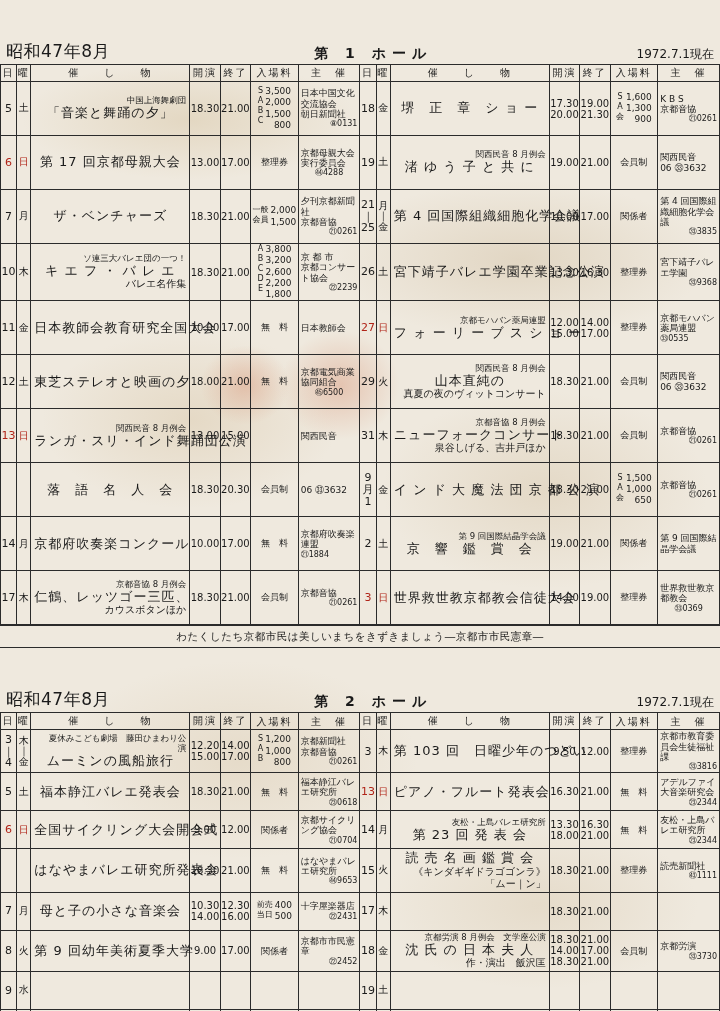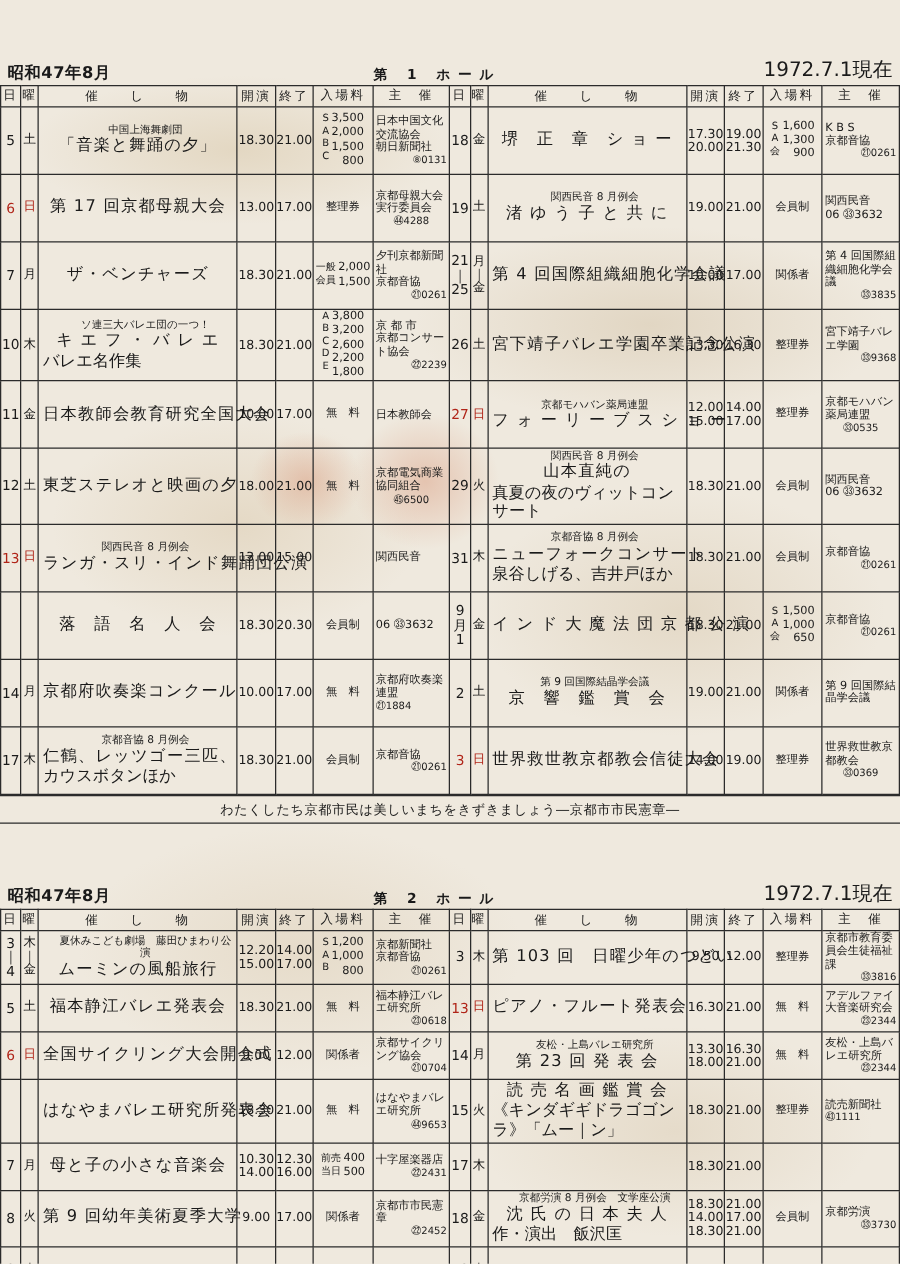--- a/index.html
+++ b/index.html
@@ -26,7 +26,7 @@
     display:flex;align-items:flex-end;justify-content:space-between;
     padding:2px 6px 1px 6px;
   }
-  .hall-head .era{font-size:13px;font-weight:bold;letter-spacing:.5px;}
+  .hall-head .era{font-size:17px;font-weight:normal;letter-spacing:.5px;}
   .hall-head .title{font-size:11px;font-weight:bold;letter-spacing:6px;flex:1;text-align:center;}
   .hall-head .asof{font-size:16px;margin-top:44px;}
 

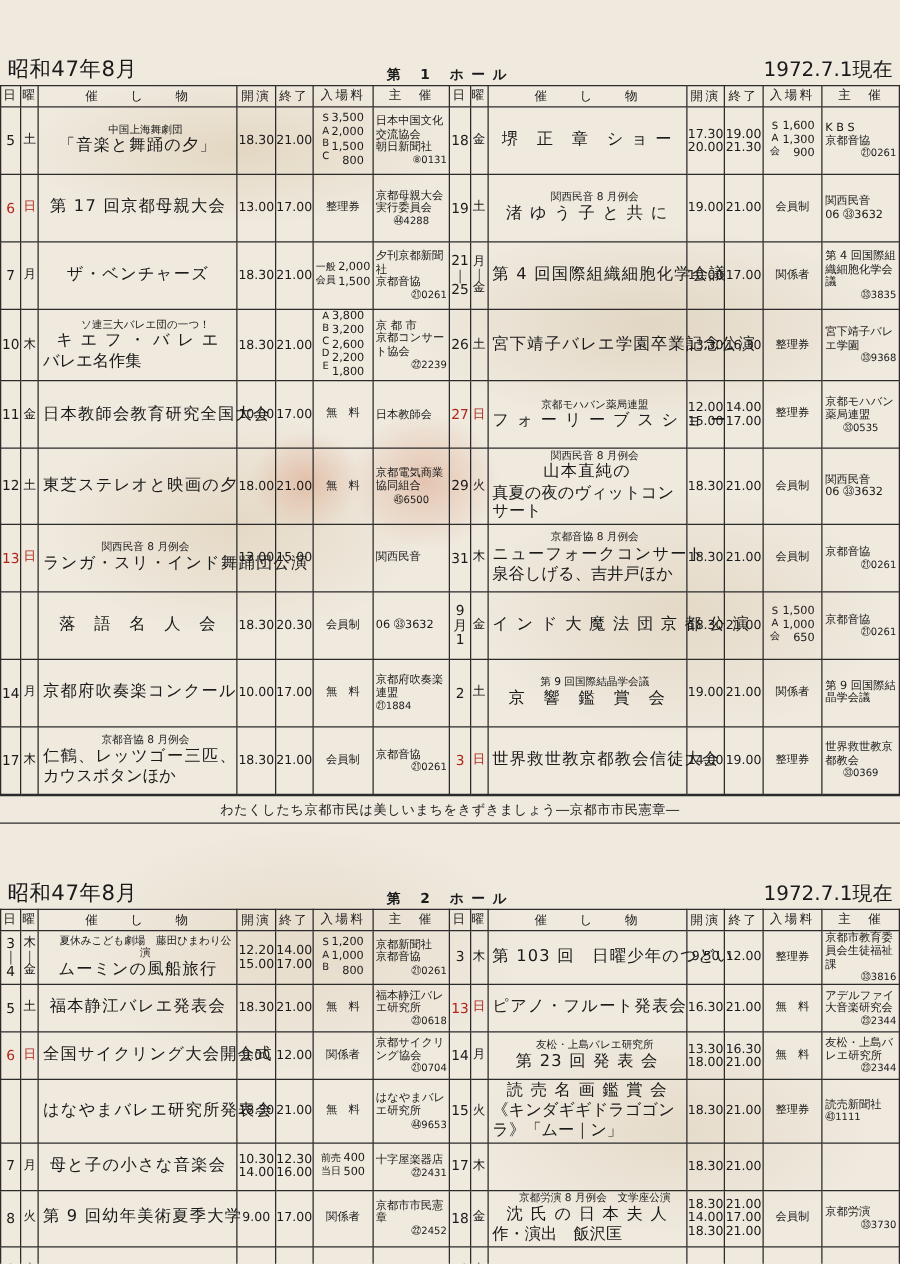--- a/index.html
+++ b/index.html
@@ -27,7 +27,7 @@
     padding:2px 6px 1px 6px;
   }
   .hall-head .era{font-size:17px;font-weight:normal;letter-spacing:.5px;}
-  .hall-head .title{font-size:11px;font-weight:bold;letter-spacing:6px;flex:1;text-align:center;}
+  .hall-head .title{font-size:14px;font-weight:bold;letter-spacing:6px;flex:1;text-align:center;}
   .hall-head .asof{font-size:16px;margin-top:44px;}
 
   table{border-collapse:collapse;table-layout:fixed;width:720px;}

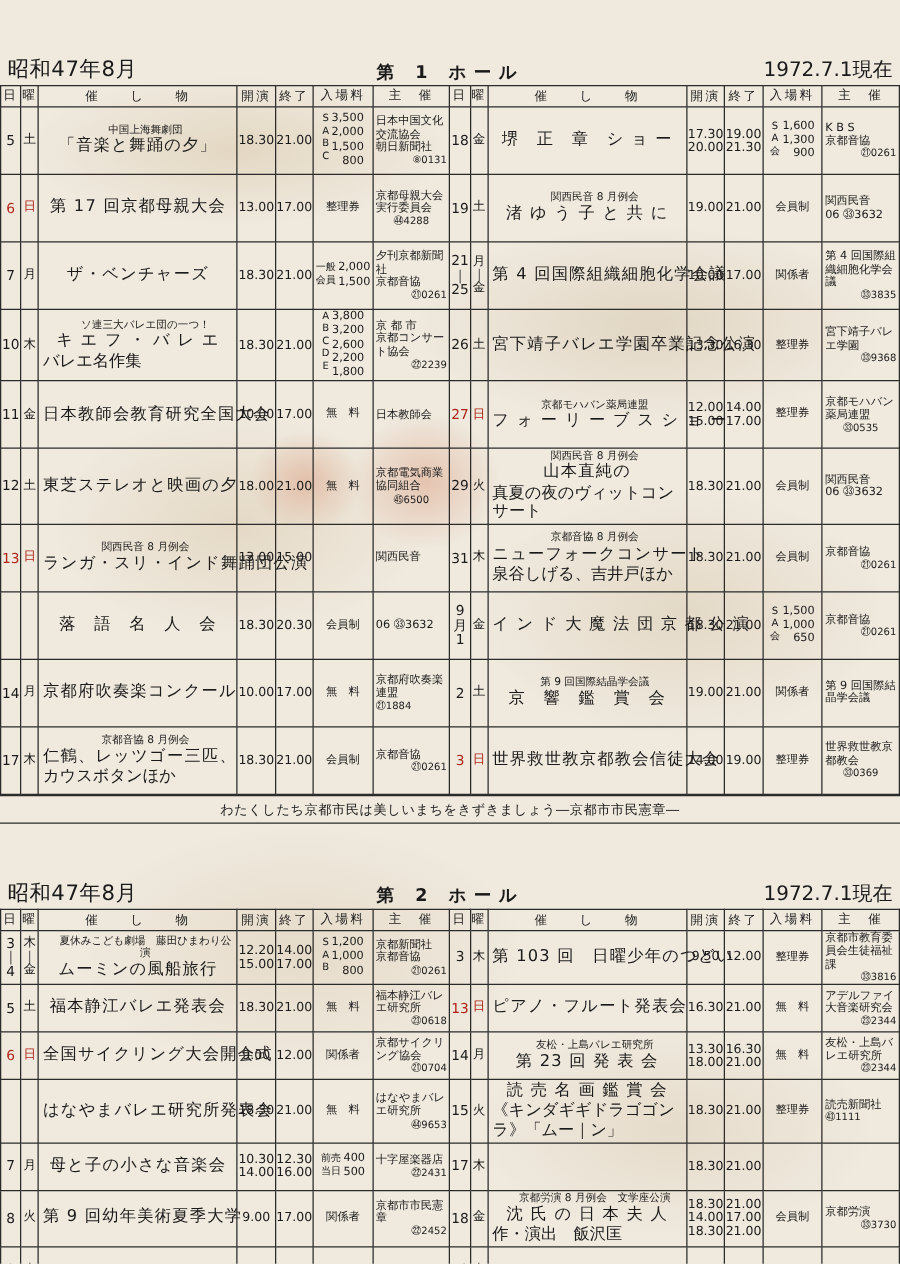--- a/index.html
+++ b/index.html
@@ -28,7 +28,7 @@
   }
   .hall-head .era{font-size:17px;font-weight:normal;letter-spacing:.5px;}
   .hall-head .title{font-size:14px;font-weight:bold;letter-spacing:6px;flex:1;text-align:center;}
-  .hall-head .asof{font-size:16px;margin-top:44px;}
+  .hall-head .asof{font-size:12px;margin-top:44px;}
 
   table{border-collapse:collapse;table-layout:fixed;width:720px;}
   td,th{border:1px solid #2b2b2b;vertical-align:middle;padding:0;}

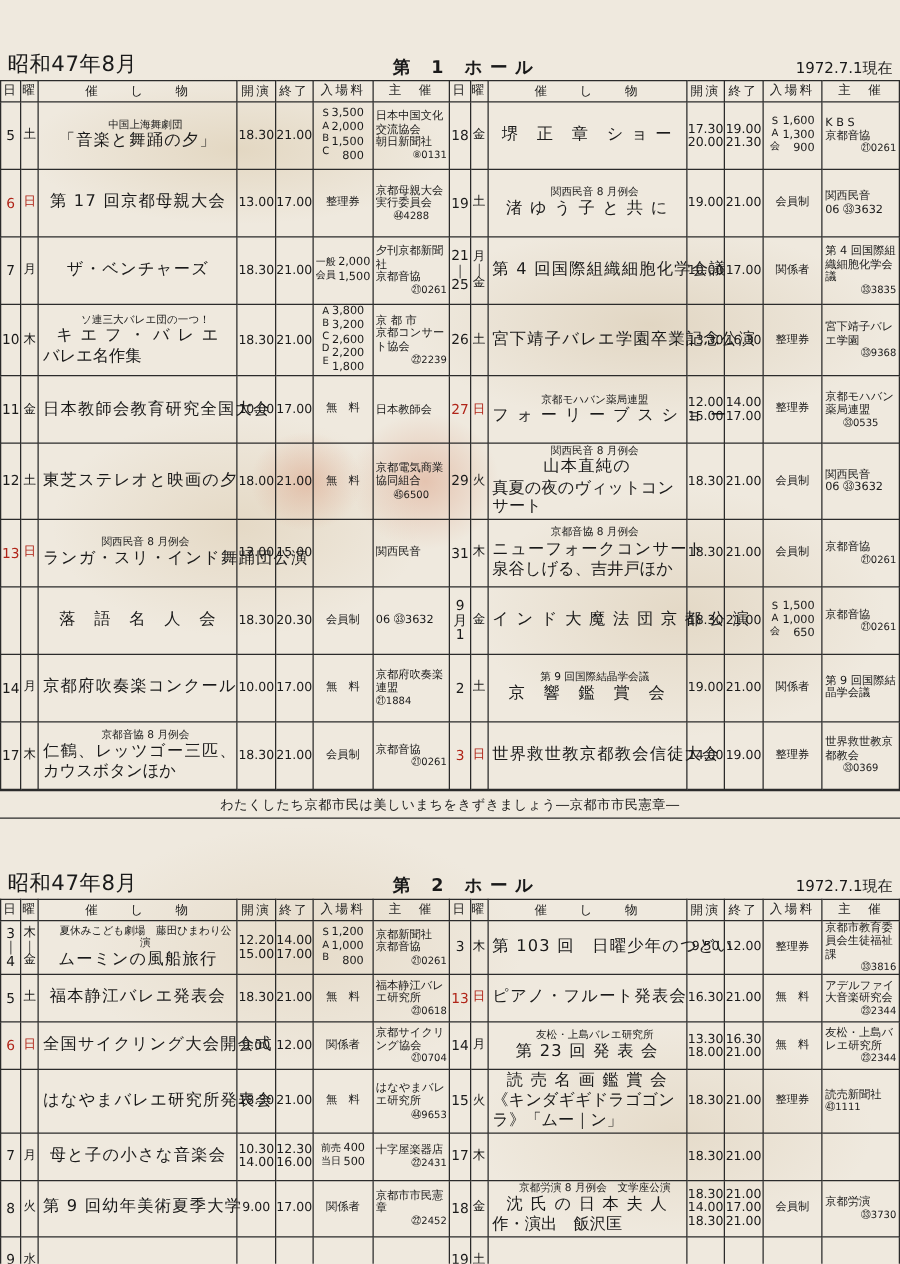--- a/index.html
+++ b/index.html
@@ -44,7 +44,7 @@
   .c-host{width:56px;font-size:9px;line-height:1.15;padding:1px 2px;}
 
   .ev-main{font-size:13px;text-align:center;letter-spacing:1px;line-height:1.25;white-space:nowrap;}
-  .ev-sub{font-size:8.5px;text-align:center;line-height:1.2;margin-left:12px;}
+  .ev-sub{font-size:8.5px;text-align:right;line-height:1.2;margin-left:12px;}
   .ev-sub2{font-size:13px;text-align:left;line-height:1.2;}
   .fee-lines{display:flex;justify-content:center;gap:2px;}
   .fee-lines .k{font-size:8px;line-height:1.25;}

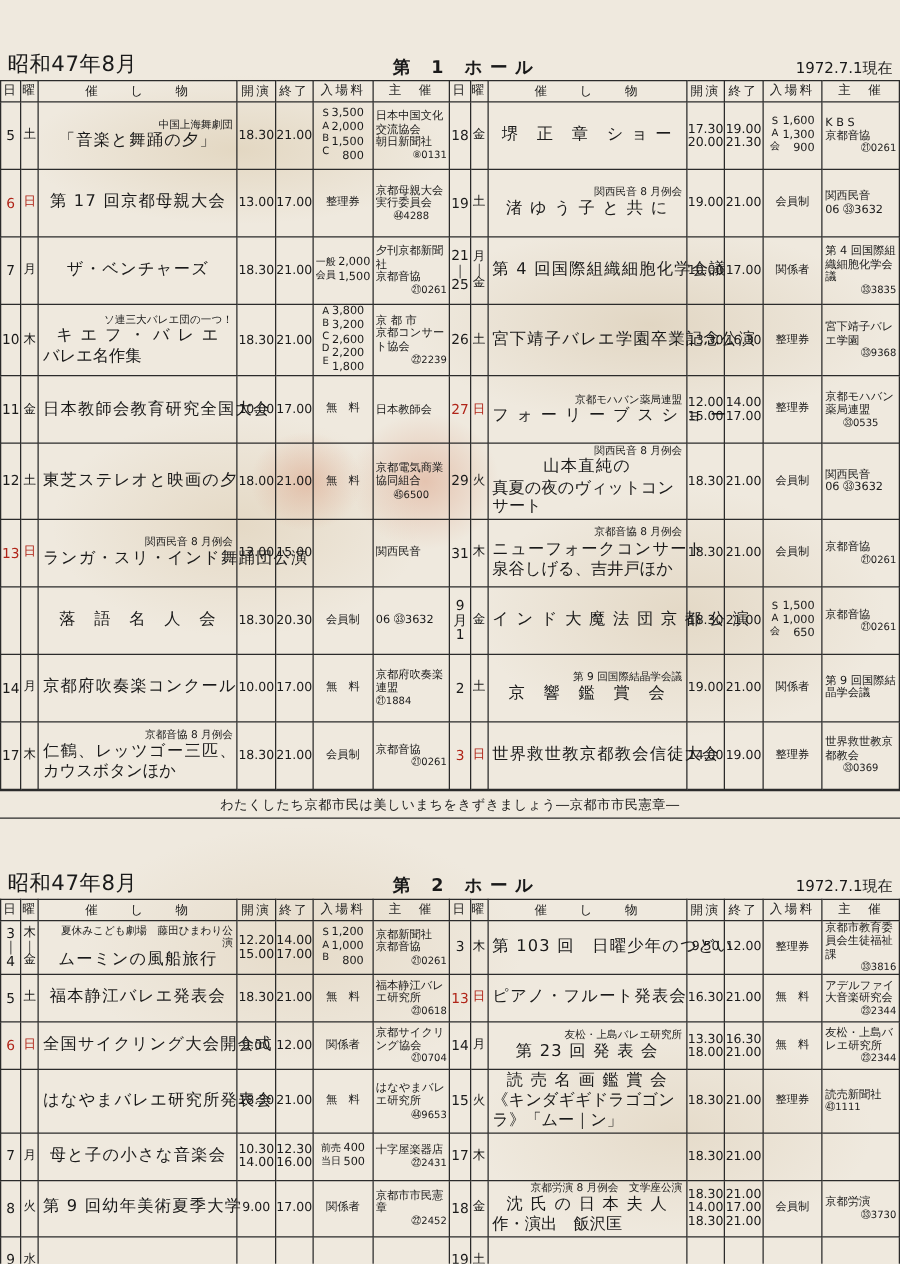--- a/index.html
+++ b/index.html
@@ -45,7 +45,7 @@
 
   .ev-main{font-size:13px;text-align:center;letter-spacing:1px;line-height:1.25;white-space:nowrap;}
   .ev-sub{font-size:8.5px;text-align:right;line-height:1.2;margin-left:12px;}
-  .ev-sub2{font-size:13px;text-align:left;line-height:1.2;}
+  .ev-sub2{font-size:10px;text-align:right;line-height:1.2;font-family:Liberation Mono, monospace;}
   .fee-lines{display:flex;justify-content:center;gap:2px;}
   .fee-lines .k{font-size:8px;line-height:1.25;}
   .fee-lines .v{font-size:9px;line-height:1.25;text-align:right;}

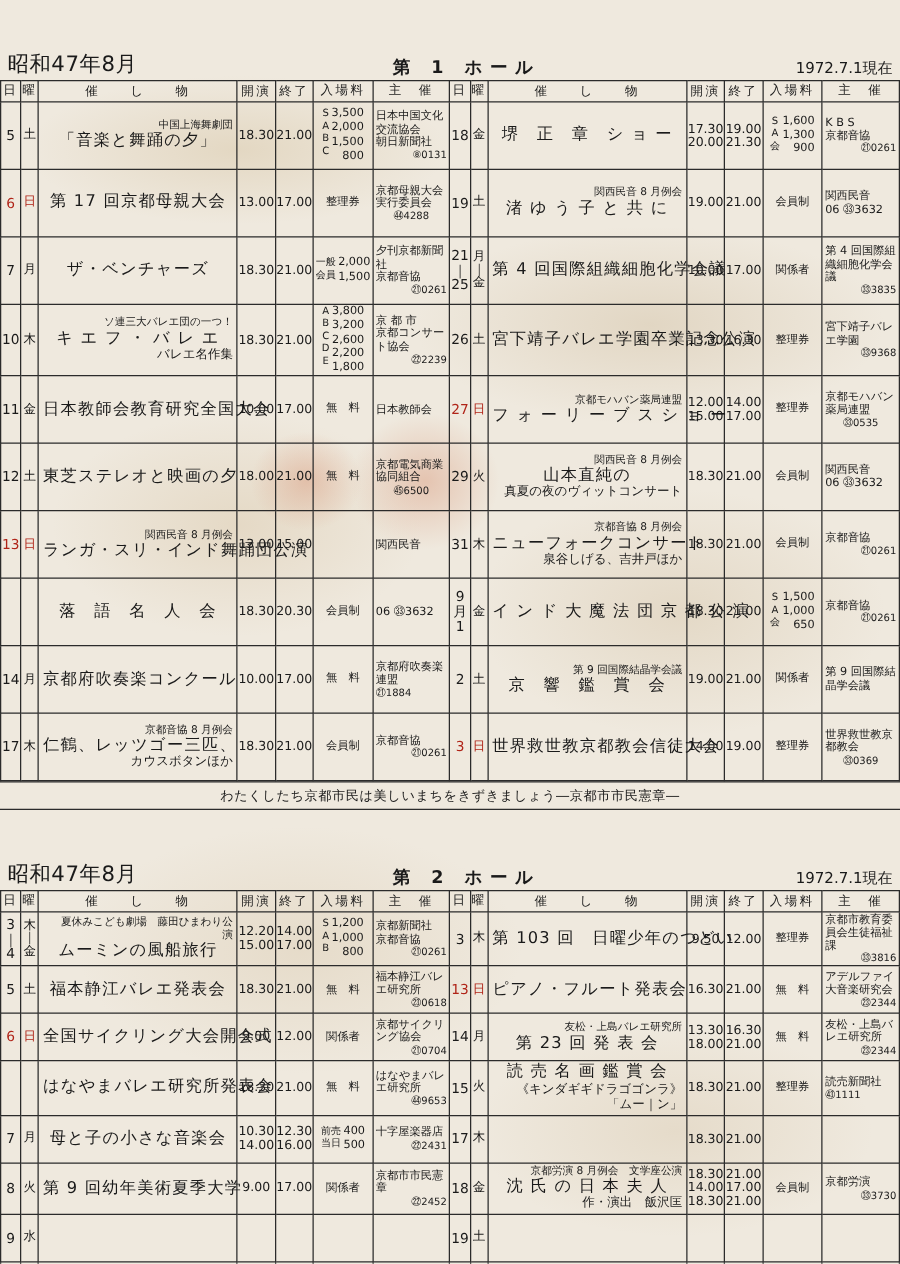--- a/index.html
+++ b/index.html
@@ -297,7 +297,7 @@
           </td>
           <td class="c-host">
             <div>京都モハバン薬局連盟</div>
-            <div class="host-phone" style="text-align:center">㉝0535</div>
+            <div class="host-phone" style="text-align:left">㉝0535</div>
           </td>
         </tr>
         <tr style="height:54px">

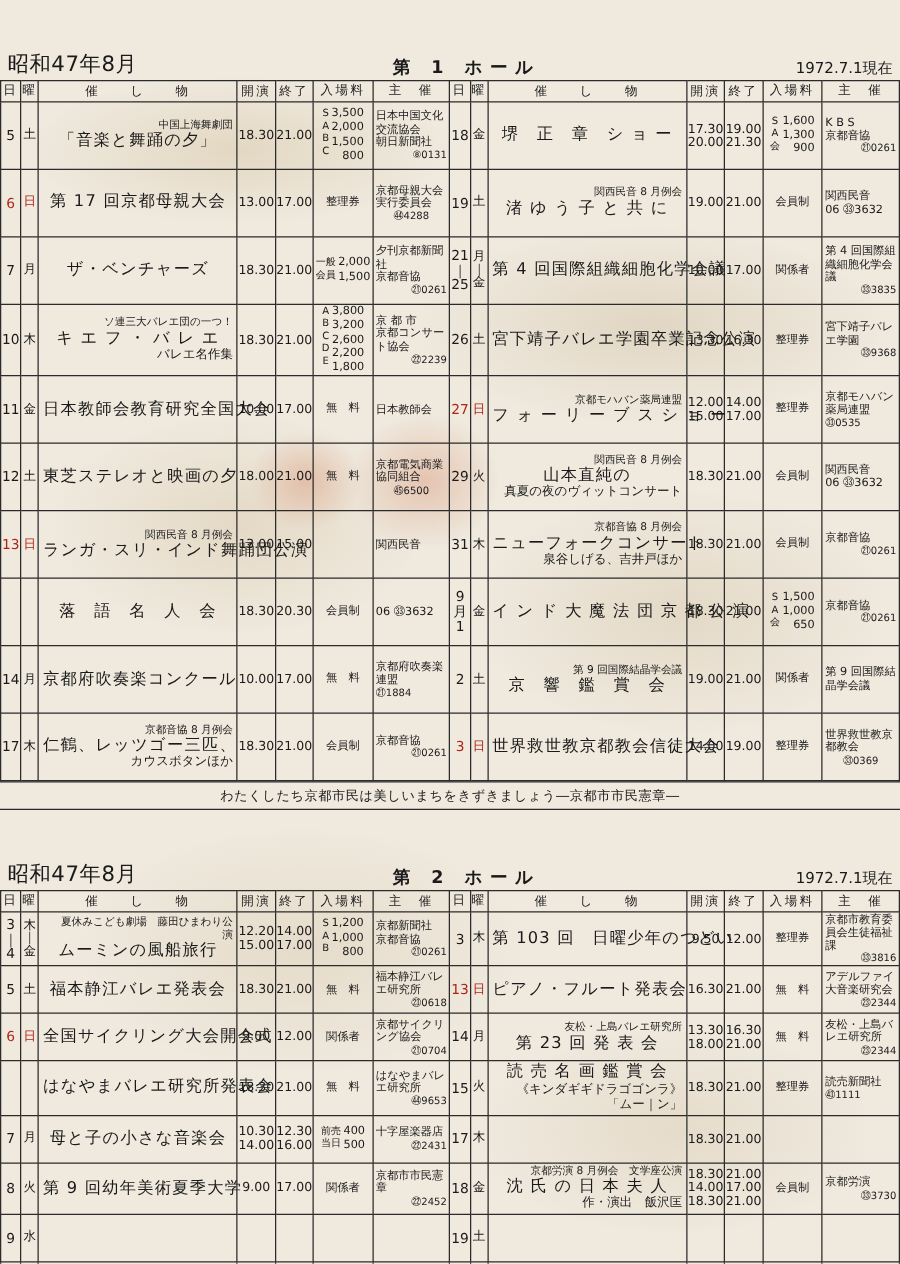--- a/index.html
+++ b/index.html
@@ -632,7 +632,7 @@
           </td>
           <td class="c-host">
             <div>読売新聞社</div>
-            <div class="host-phone" style="text-align:left">㊸1111</div>
+            <div class="host-phone" style="text-align:right">㊸1111</div>
           </td>
         </tr>
         <tr style="height:38px">

